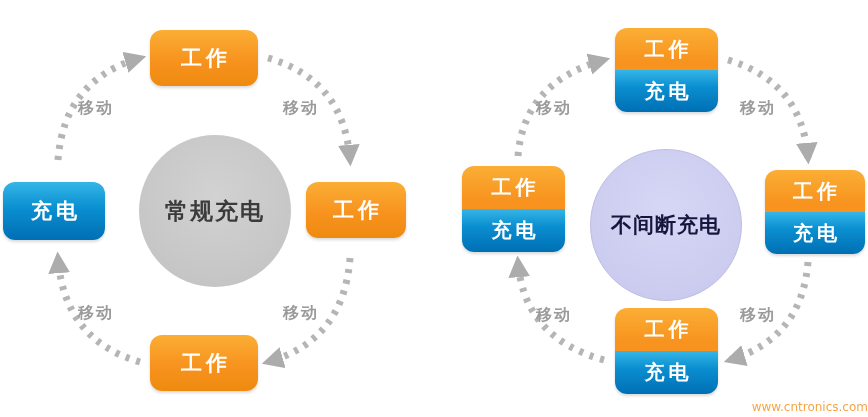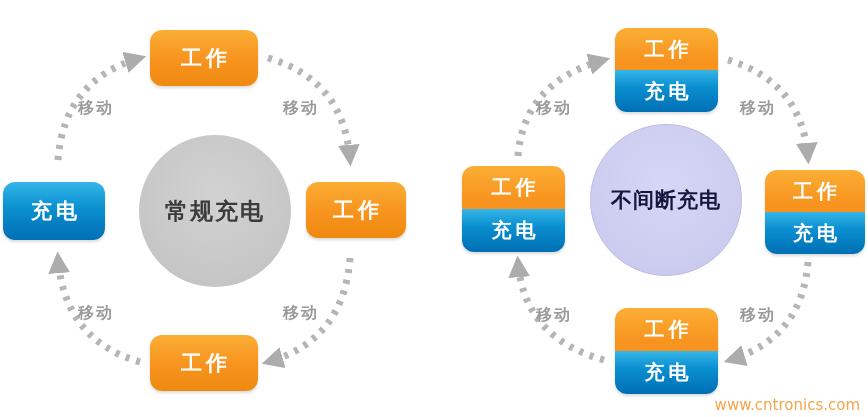--- a/index.html
+++ b/index.html
@@ -87,7 +87,7 @@
   <span class="move-label" style="left:283px;top:303px;">移动</span>
   <span class="move-label" style="left:78px;top:303px;">移动</span>
 
-  <div class="circle circle-purple" style="left:590px;top:124px;width:150px;height:150px;">
+  <div class="circle circle-purple" style="left:590px;top:149px;width:150px;height:150px;">
     <span>不间断充电</span>
   </div>
 

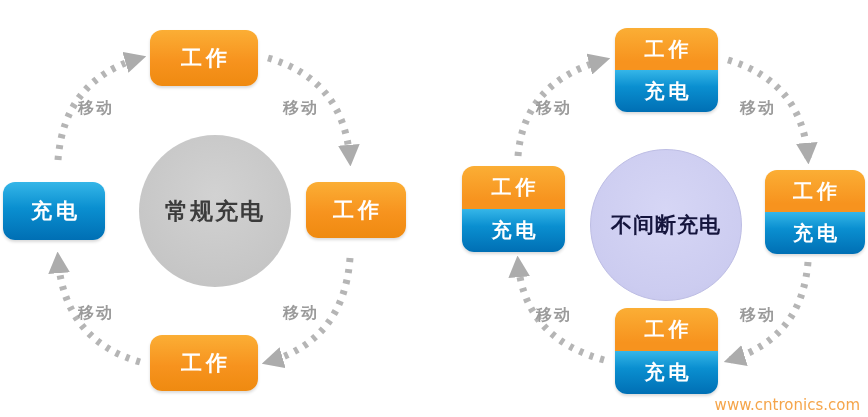--- a/index.html
+++ b/index.html
@@ -35,7 +35,7 @@
   .move-label{position:absolute;color:#9b9b9b;font-weight:bold;font-size:16px;letter-spacing:2px;}
 
   
-  .watermark{position:absolute;right:8px;bottom:3px;color:#f5a54a;font-size:15px;}
+  .watermark{position:absolute;right:0;bottom:3px;color:#f5a54a;font-size:12px;}
 </style>
 </head>
 <body>

